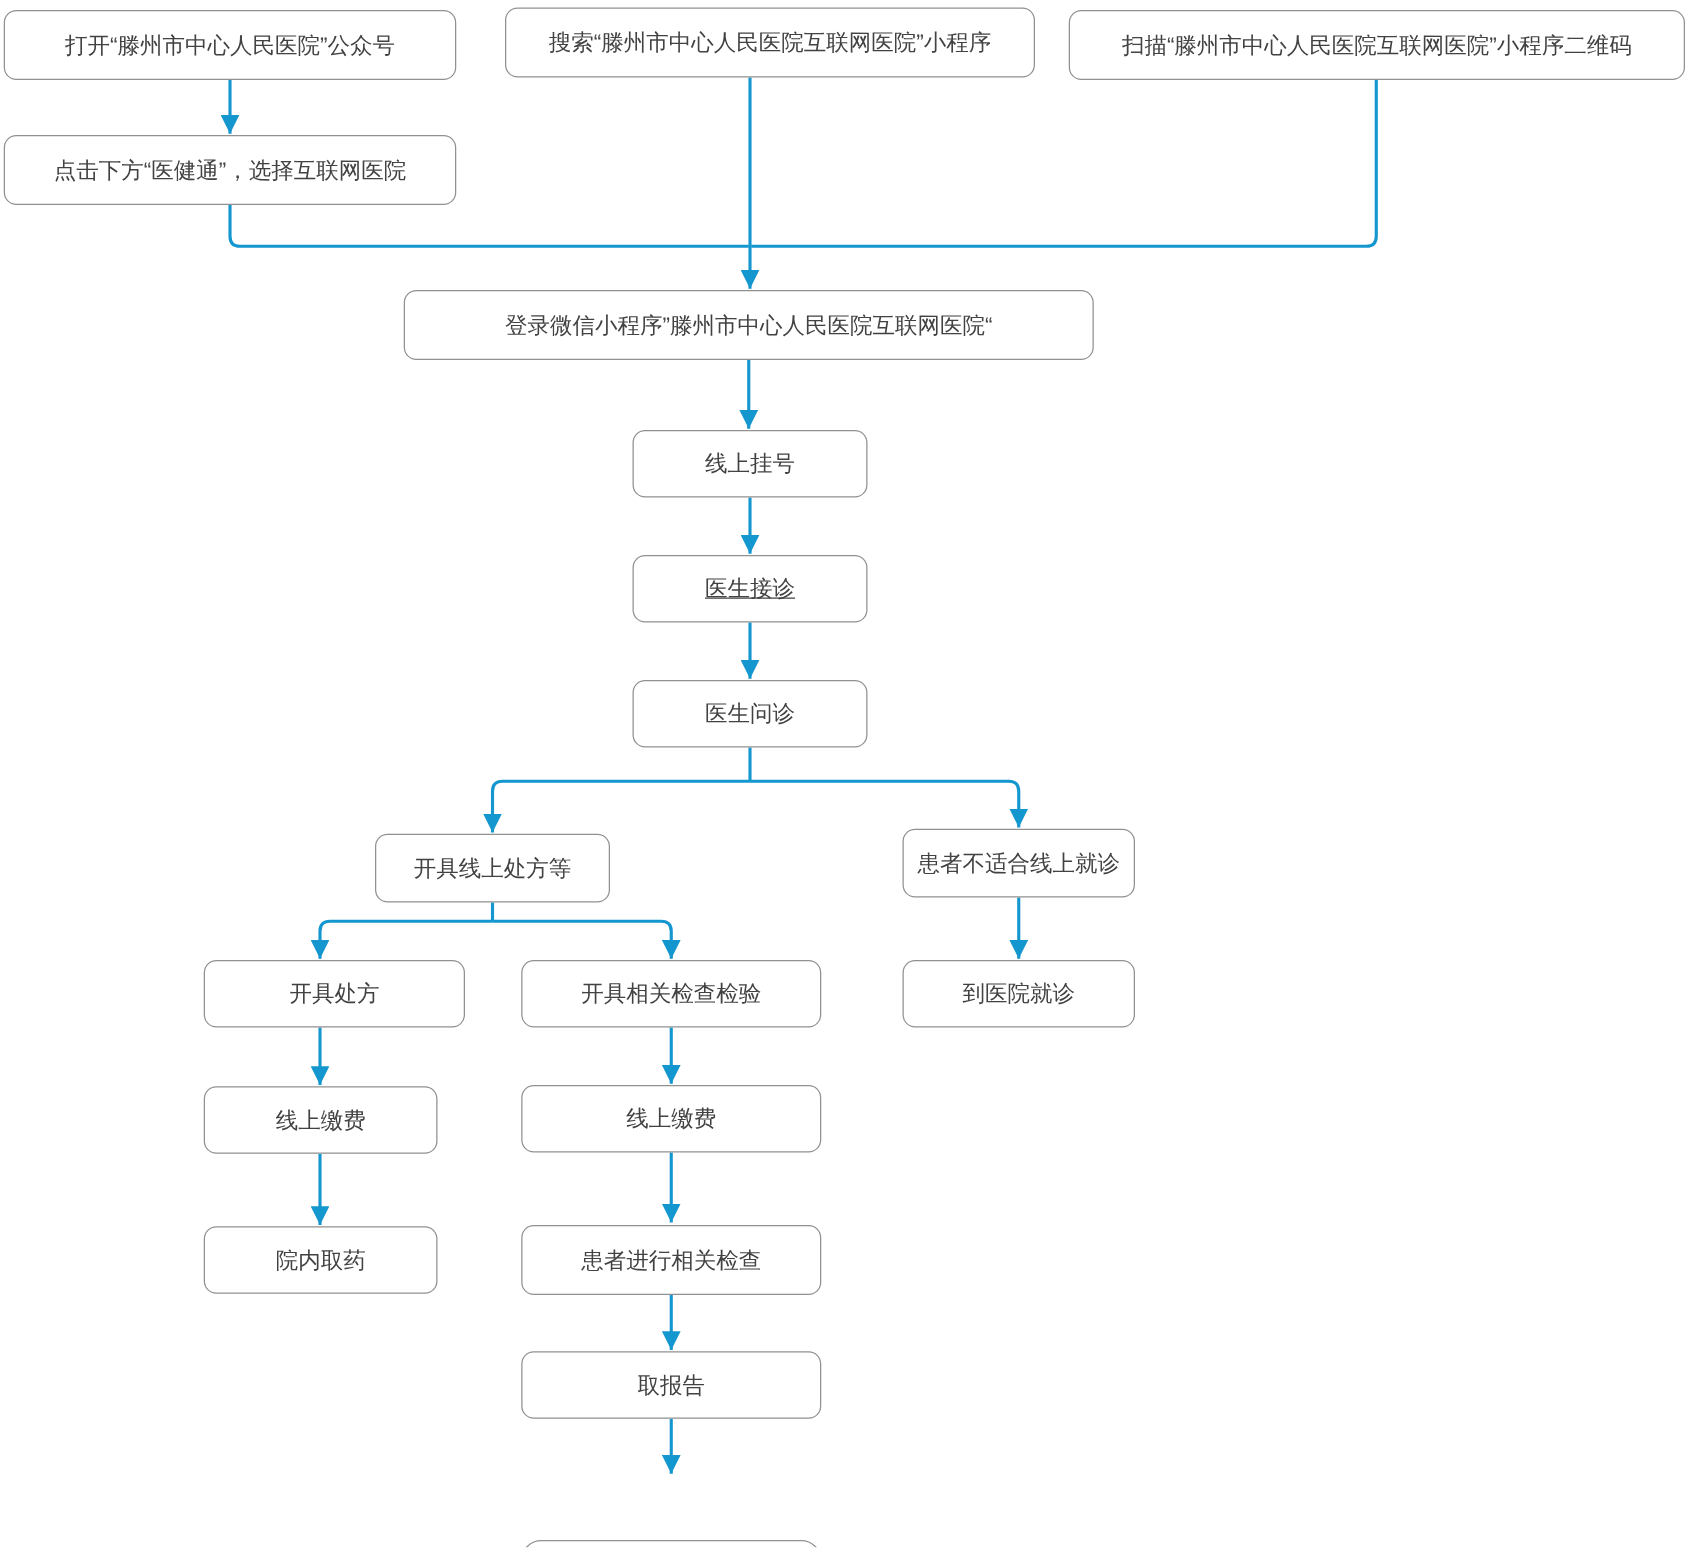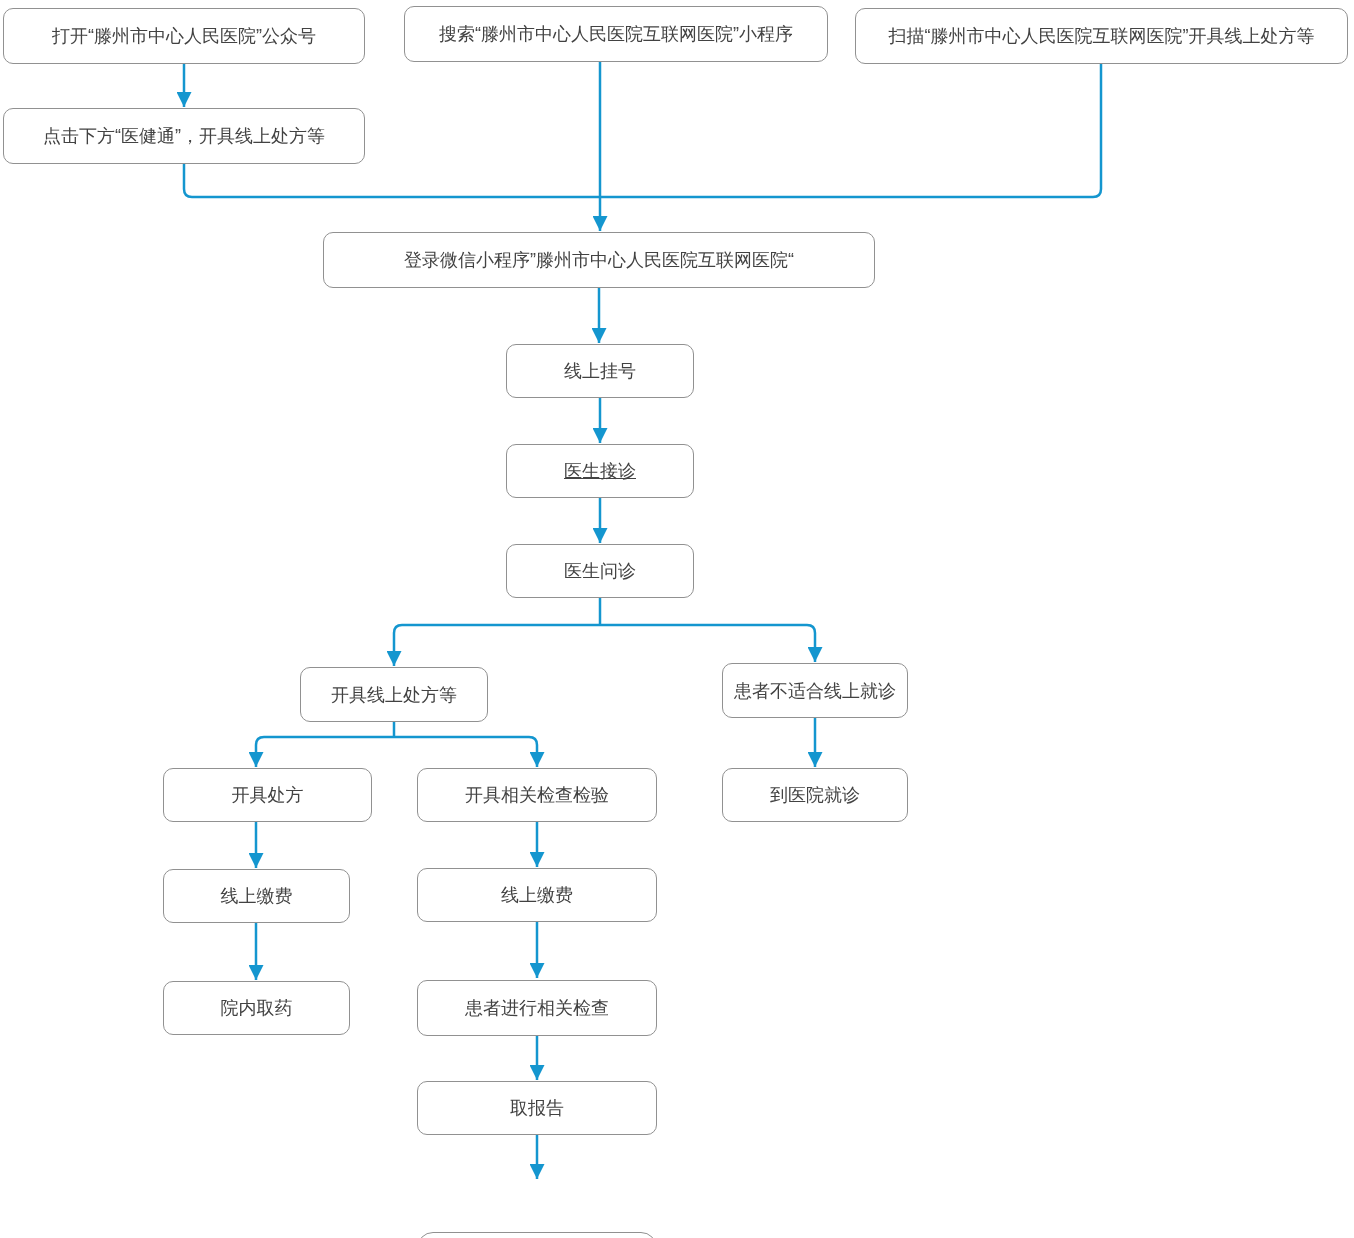--- a/index.html
+++ b/index.html
@@ -75,7 +75,7 @@
   <div class="node" style="left:3px;   top:8px;    width:362px; height:56px;">打开“滕州市中心人民医院”公众号</div>
   <div class="node" style="left:3px;   top:108px;  width:362px; height:56px;">点击下方“医健通”，开具线上处方等</div>
   <div class="node" style="left:404px; top:6px;    width:424px; height:56px;">搜索“滕州市中心人民医院互联网医院”小程序</div>
-  <div class="node" style="left:855px; top:8px;    width:493px; height:56px;">扫描“滕州市中心人民医院互联网医院”开具线上处方等</div>
+  <div class="node" style="left:855px; top:8px;    width:493px; height:56px;">扫描“滕州市中心人民医院互联网医院”小程序二维码</div>
   <div class="node" style="left:323px; top:232px;  width:552px; height:56px;">登录微信小程序”滕州市中心人民医院互联网医院“</div>
   <div class="node" style="left:506px; top:344px;  width:188px; height:54px;">线上挂号</div>
   <div class="node" style="left:506px; top:444px;  width:188px; height:54px;text-decoration:underline;">医生接诊</div>

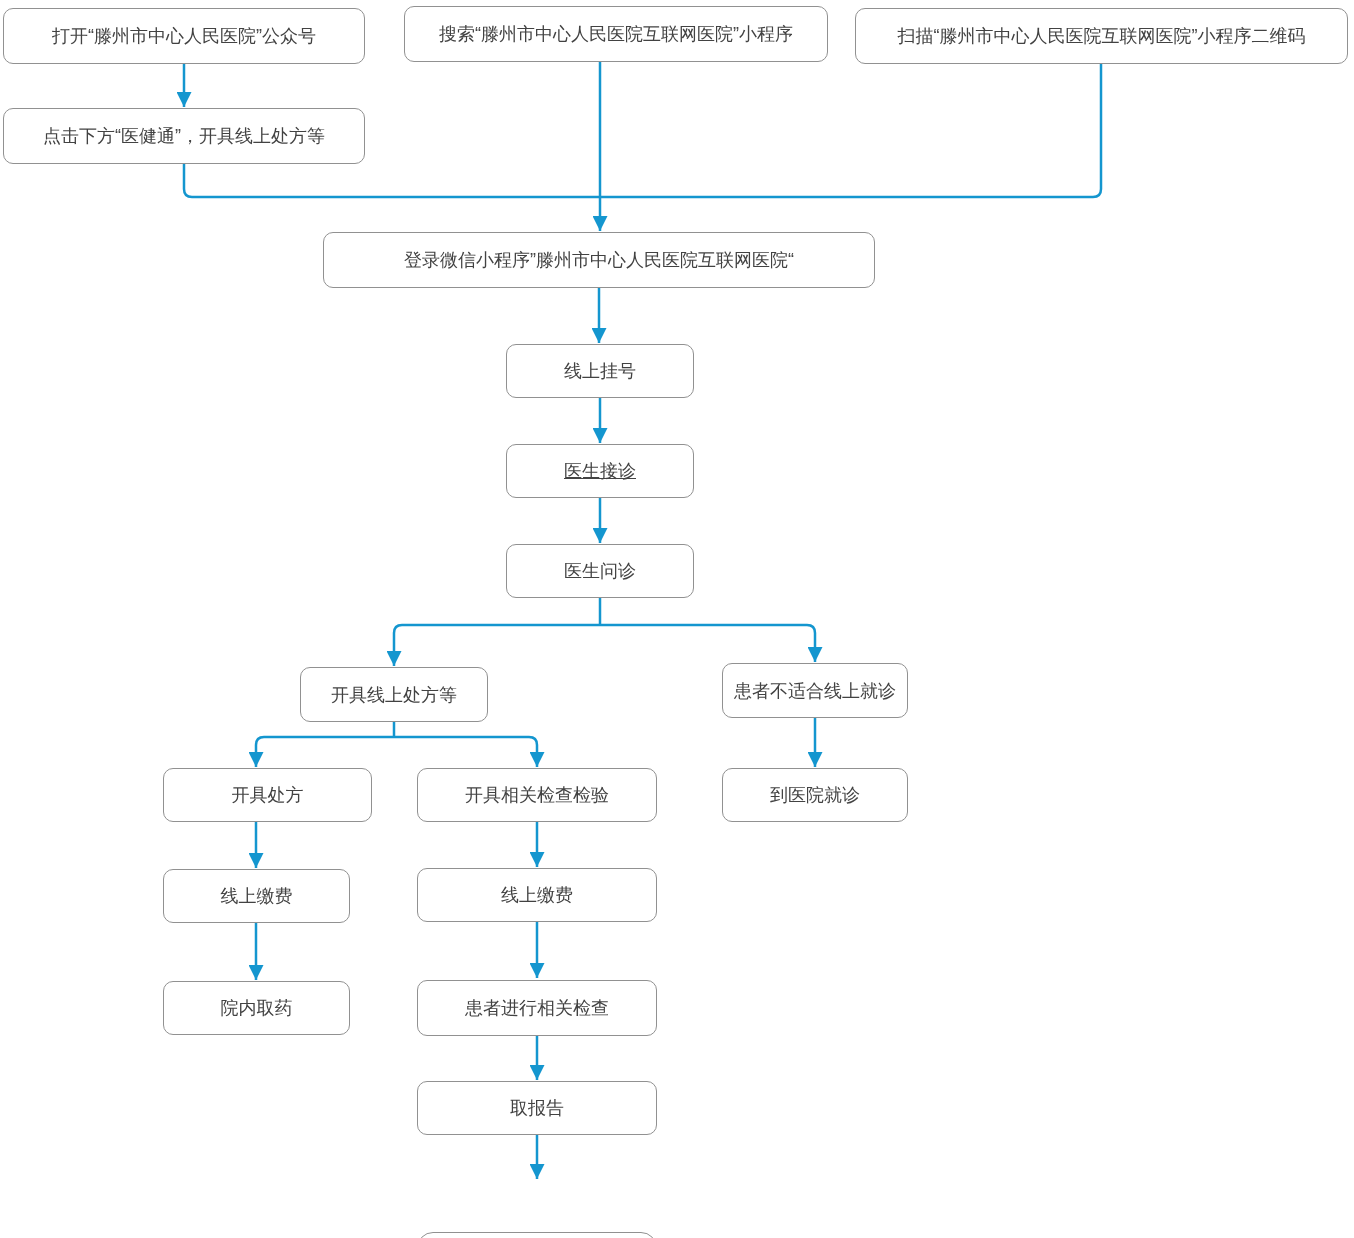--- a/index.html
+++ b/index.html
@@ -73,7 +73,7 @@
   </svg>
 
   <div class="node" style="left:3px;   top:8px;    width:362px; height:56px;">打开“滕州市中心人民医院”公众号</div>
-  <div class="node" style="left:3px;   top:108px;  width:362px; height:56px;">点击下方“医健通”，开具线上处方等</div>
+  <div class="node" style="left:3px;   top:108px;  width:362px; height:56px;">点击下方“医健通”，选择互联网医院</div>
   <div class="node" style="left:404px; top:6px;    width:424px; height:56px;">搜索“滕州市中心人民医院互联网医院”小程序</div>
   <div class="node" style="left:855px; top:8px;    width:493px; height:56px;">扫描“滕州市中心人民医院互联网医院”小程序二维码</div>
   <div class="node" style="left:323px; top:232px;  width:552px; height:56px;">登录微信小程序”滕州市中心人民医院互联网医院“</div>

